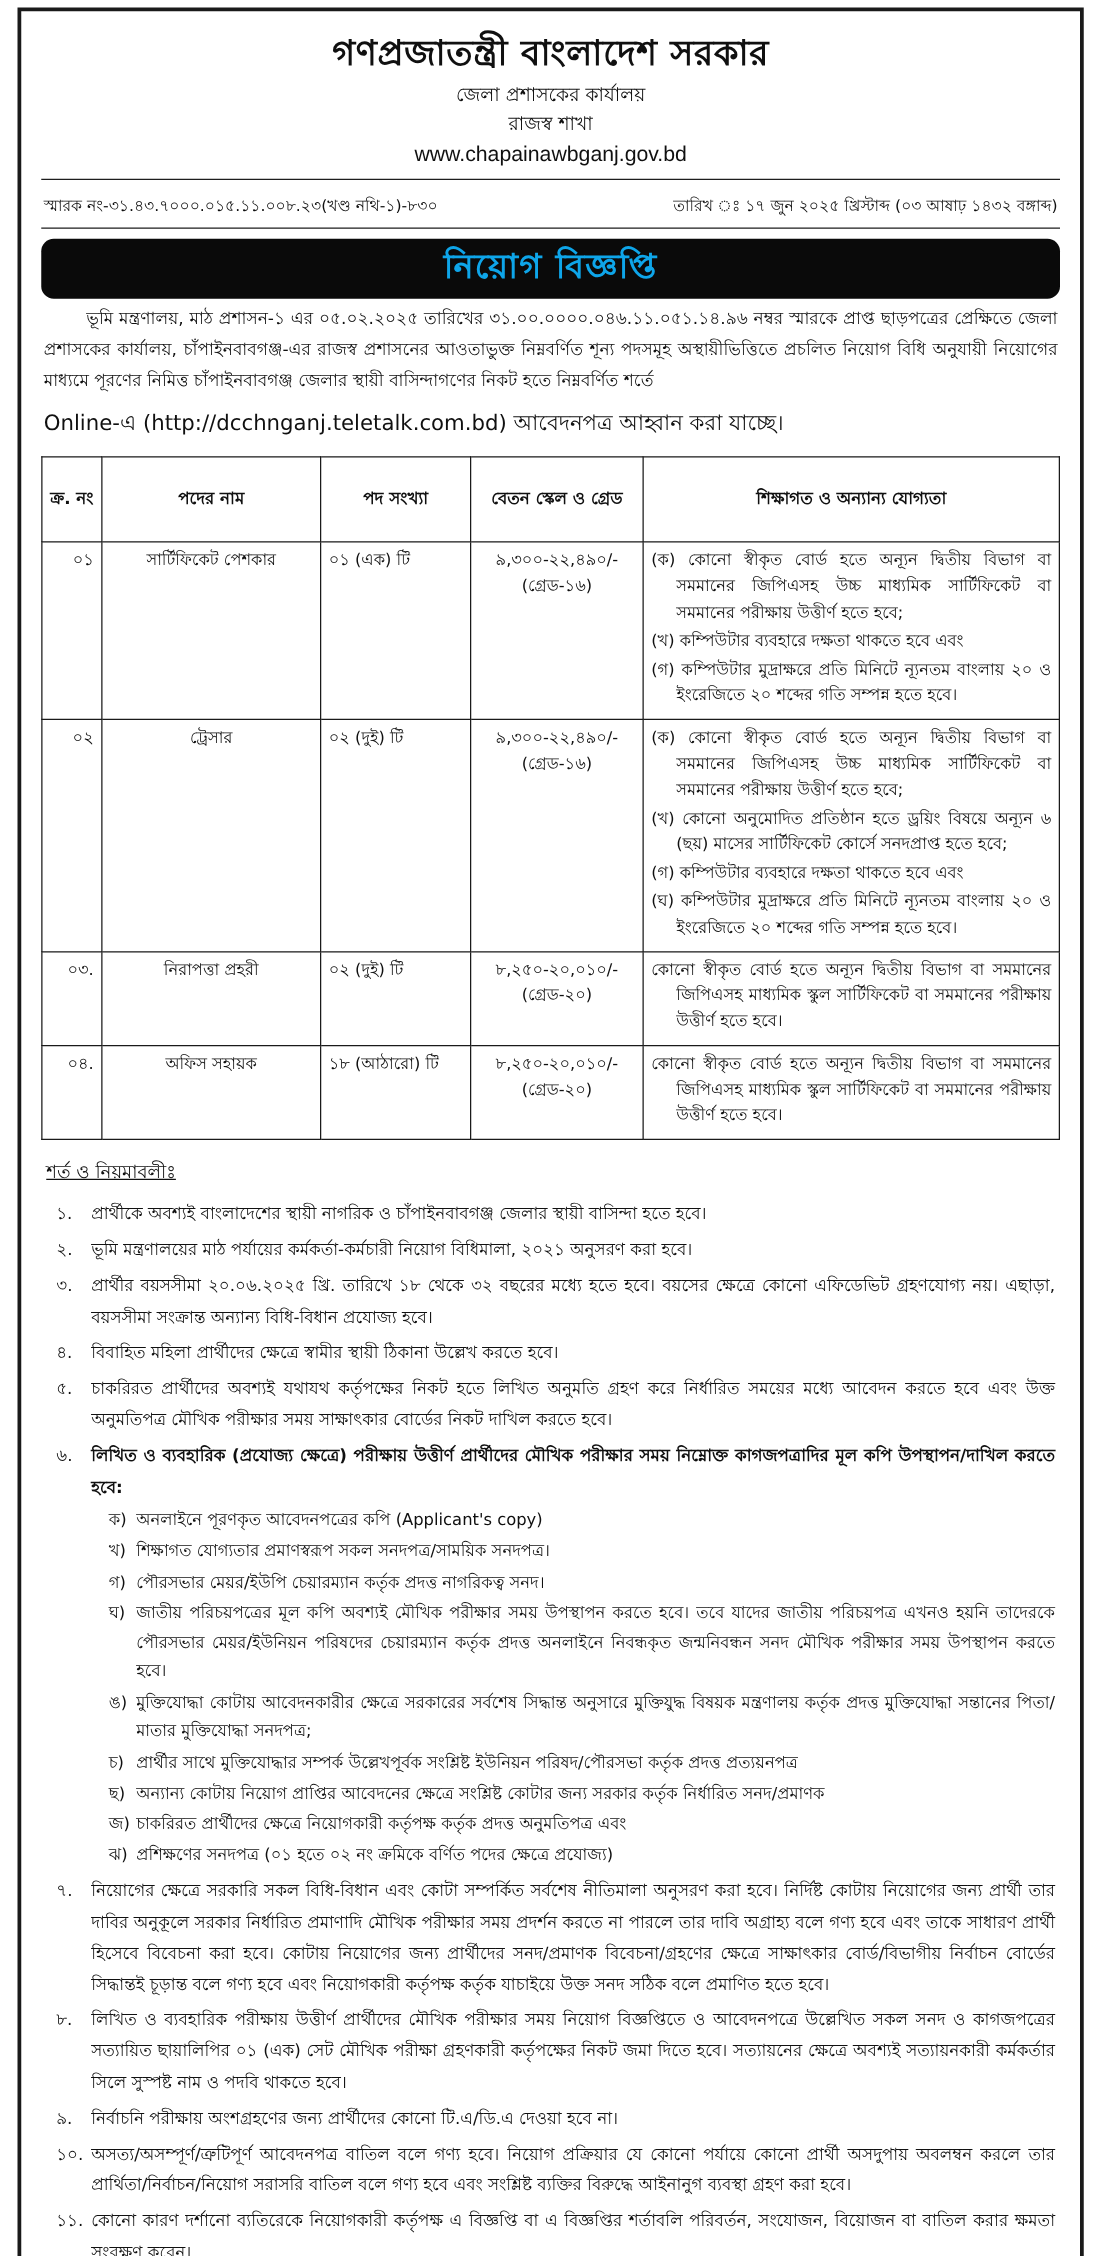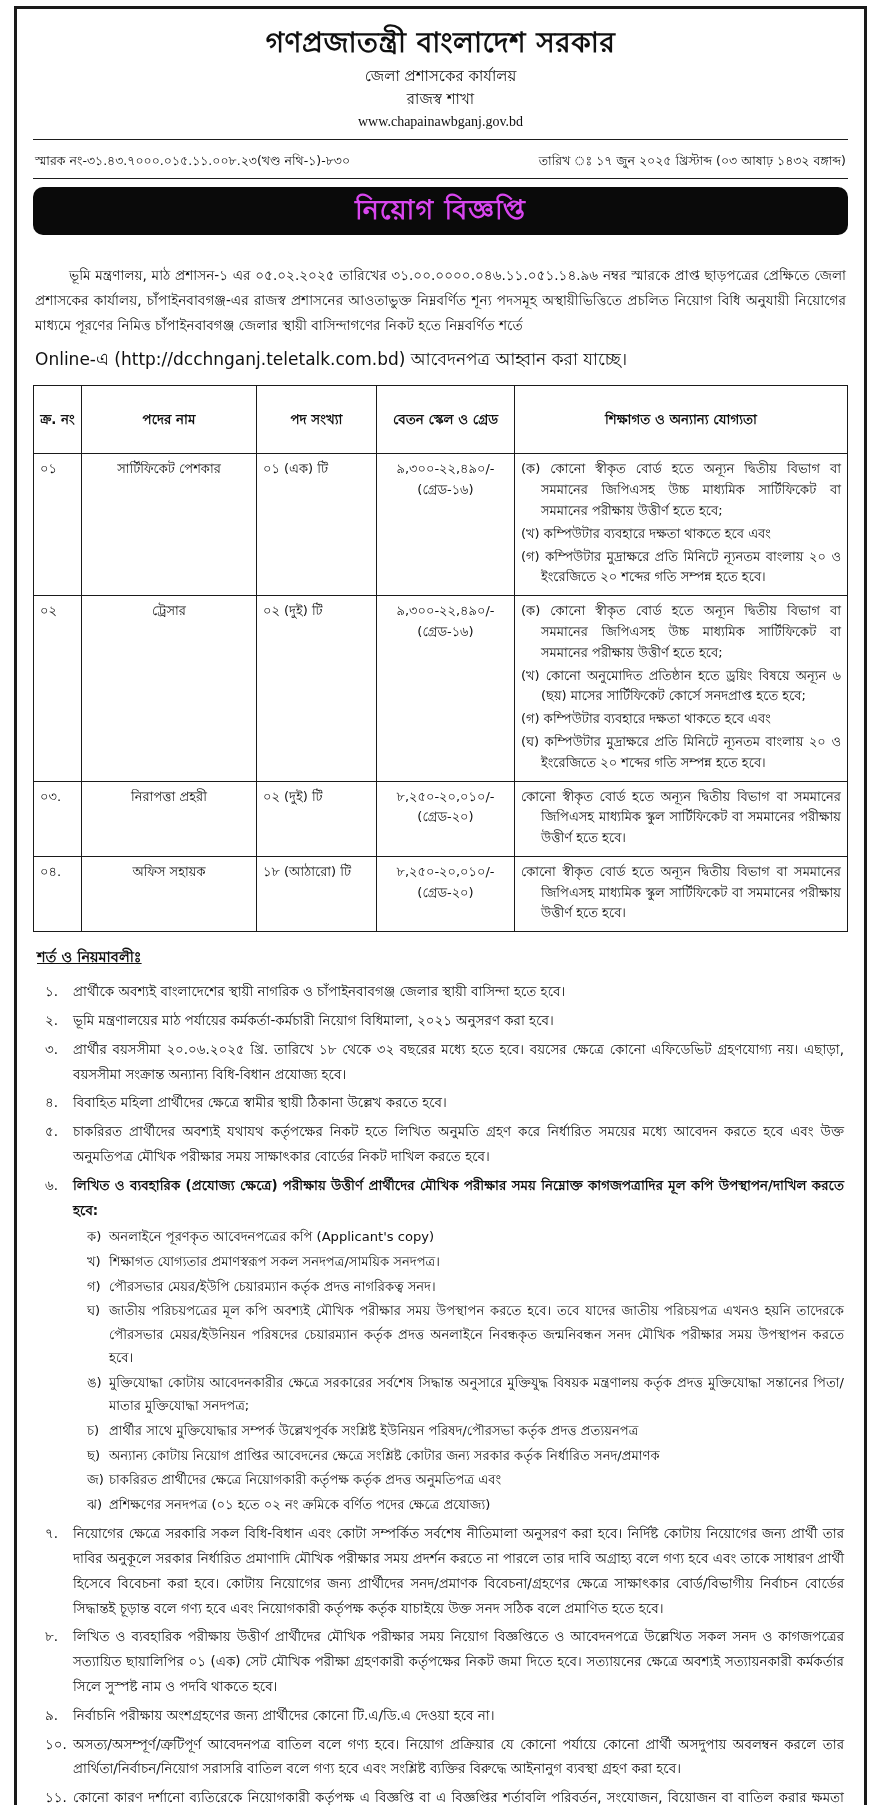--- a/index.html
+++ b/index.html
@@ -45,8 +45,8 @@
     margin: 1px 0;
   }
   .website {
-    font-family: Liberation Serif, serif;
-    font-size: 14px;
+    font-family: Liberation Sans, sans-serif;
+    font-size: 17px;
     margin-top: 3px;
     margin-bottom: 2px;
   }

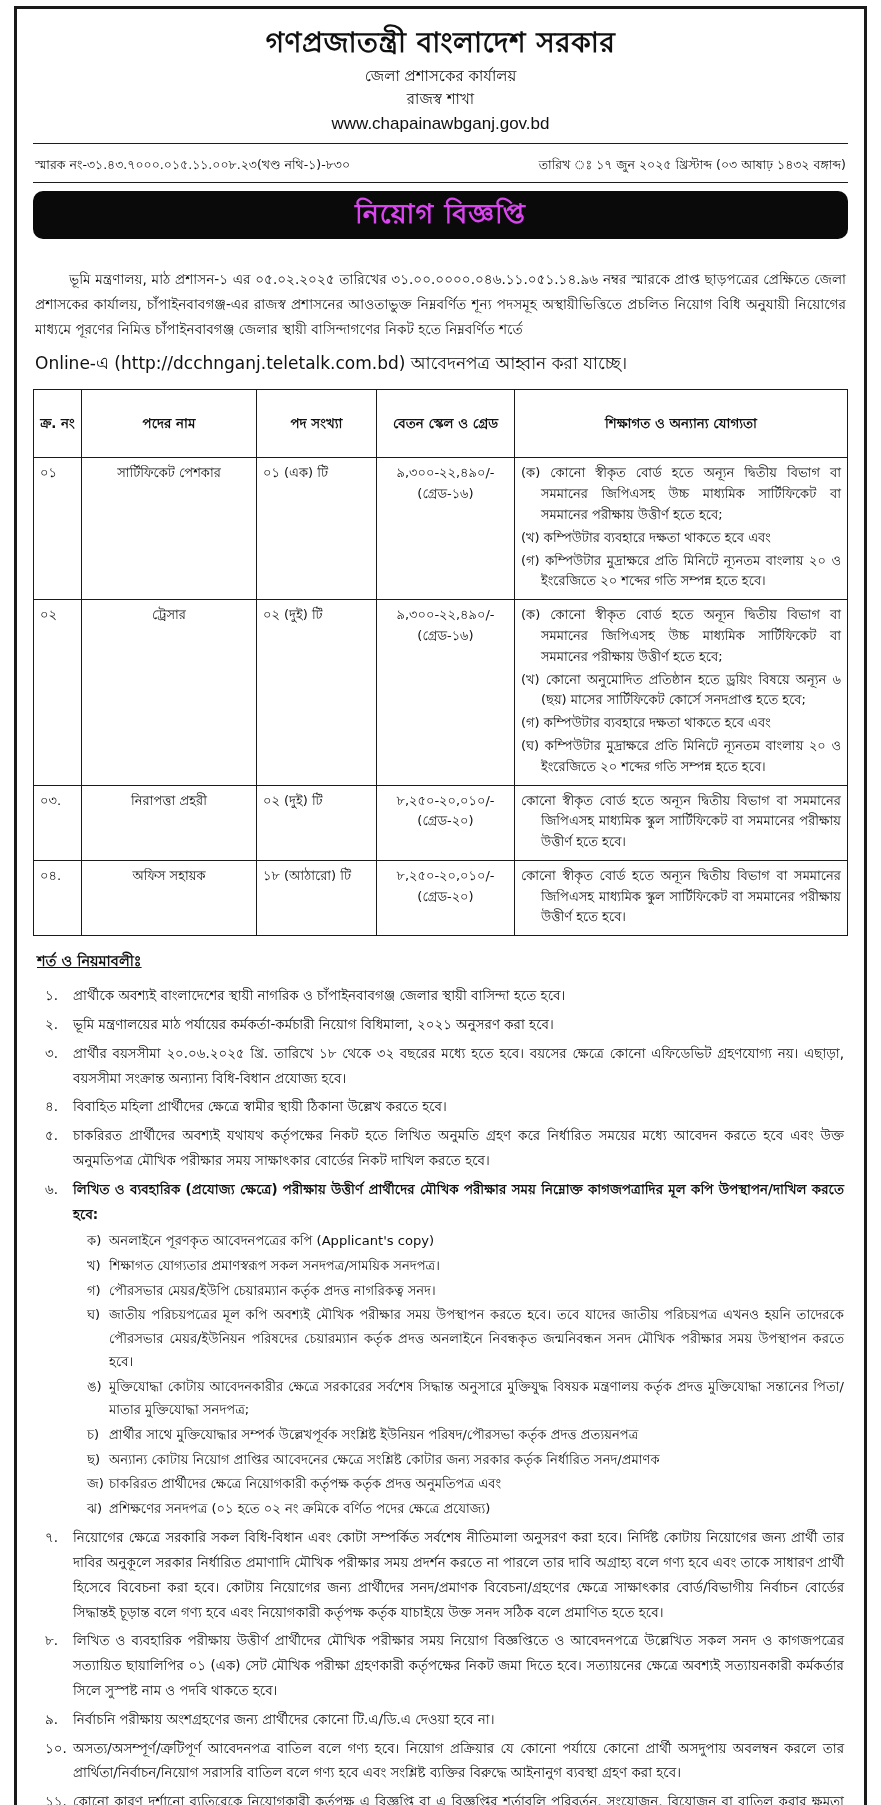--- a/index.html
+++ b/index.html
@@ -71,11 +71,11 @@
   
   .banner {
     background: #0a0a0a;
-    color: #d946ef;
+    color: #0ea5e9;
     text-align: center;
     border-radius: 10px;
     padding: 7px 0 9px 0;
-    margin: 0 0 28px 0;
+    margin: 0 0 4px 0;
   }
   .banner-text {
     font-size: 27px;

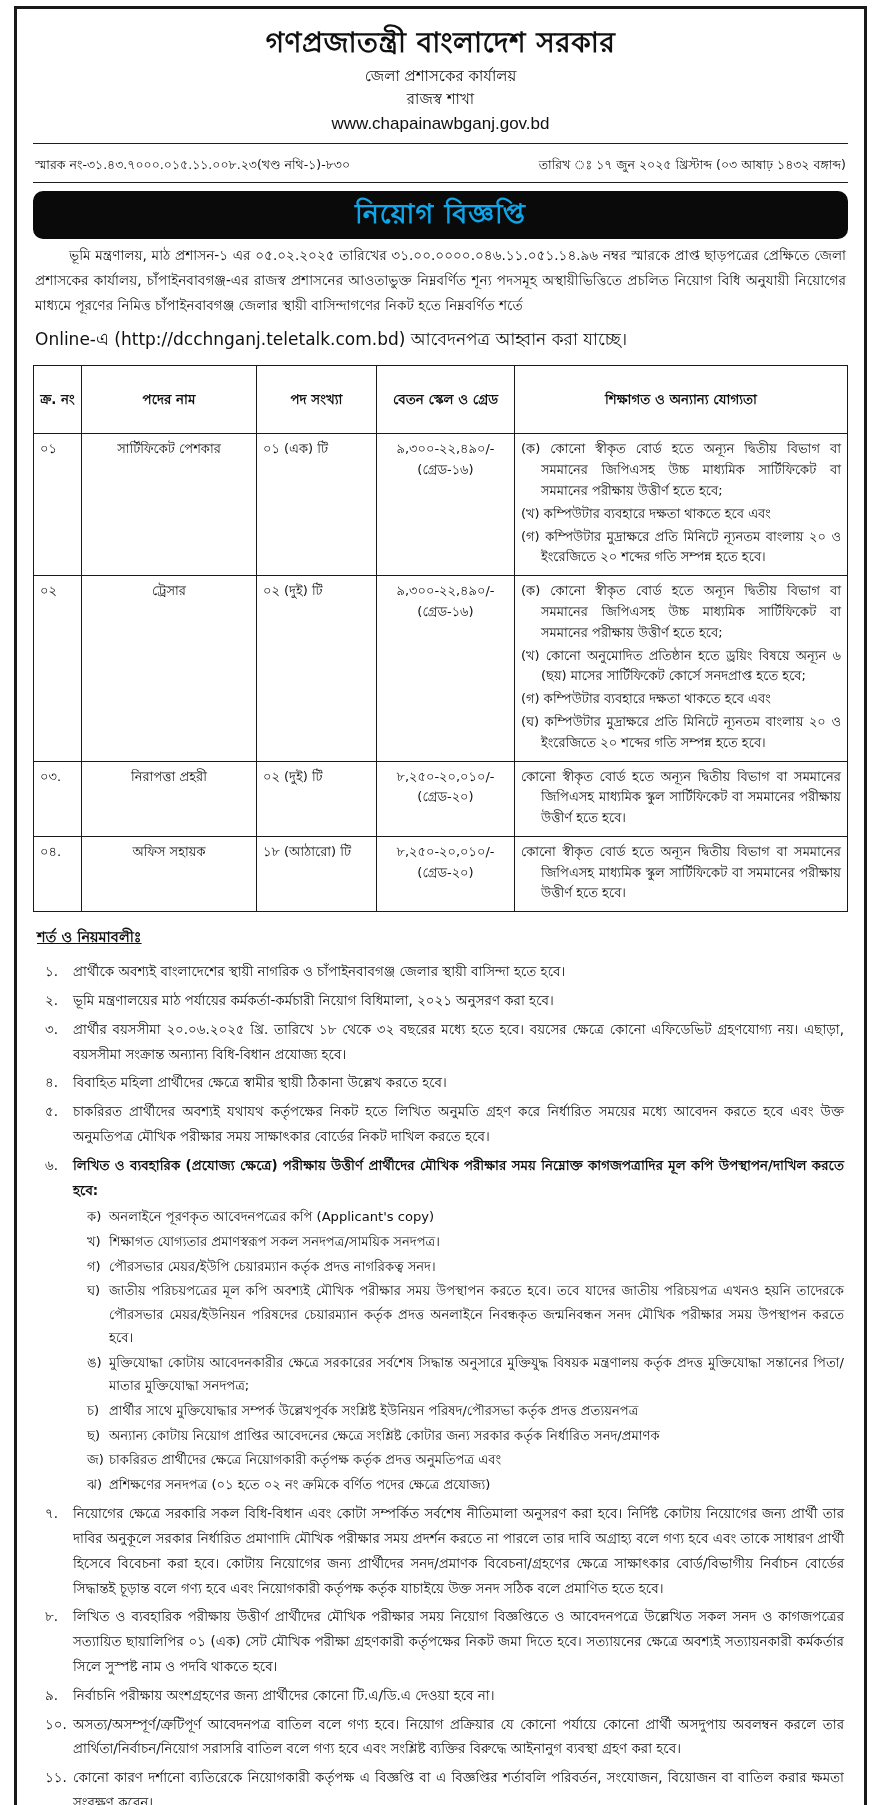--- a/index.html
+++ b/index.html
@@ -126,7 +126,7 @@
   col.c-num  { width: 120px; }
   col.c-pay  { width: 138px; }
   col.c-qual { width: auto; }
-  td.sl   { text-align: left; }
+  td.sl   { text-align: right; }
   td.post { text-align: center; }
   td.num  { }
   td.pay  { text-align: center; }

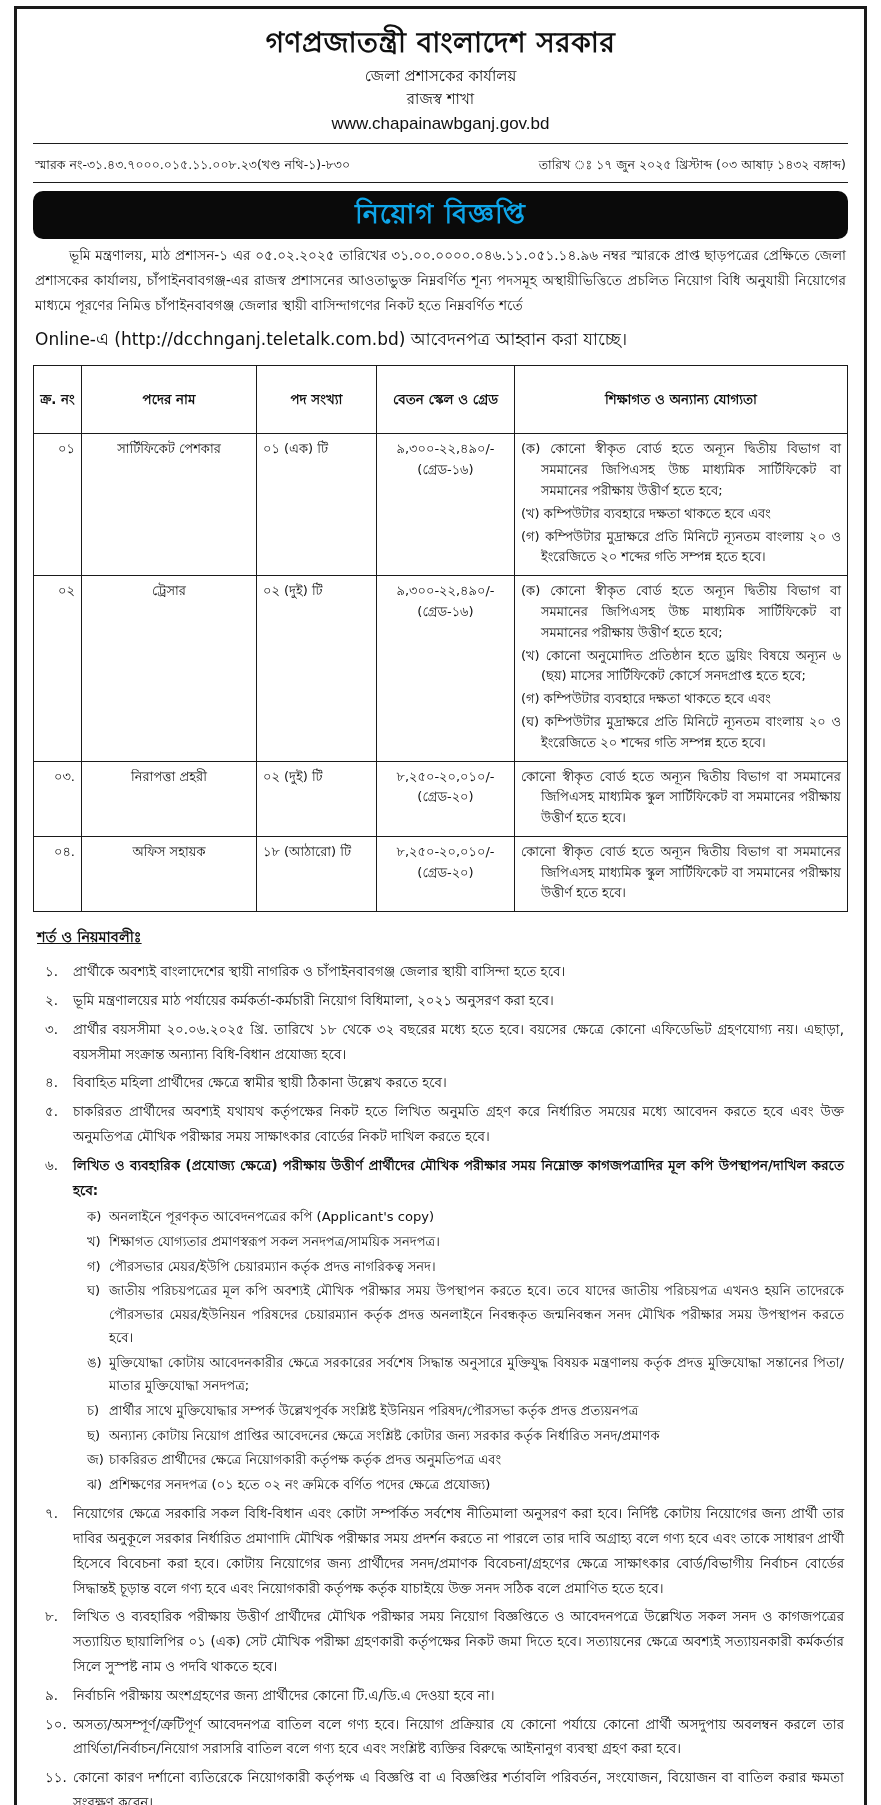--- a/index.html
+++ b/index.html
@@ -142,7 +142,7 @@
   
   .cond-head {
     font-size: 14.5px;
-    font-weight: bold;
+    font-weight: normal;
     text-decoration: underline;
     margin: 8px 0 10px 4px;
   }

